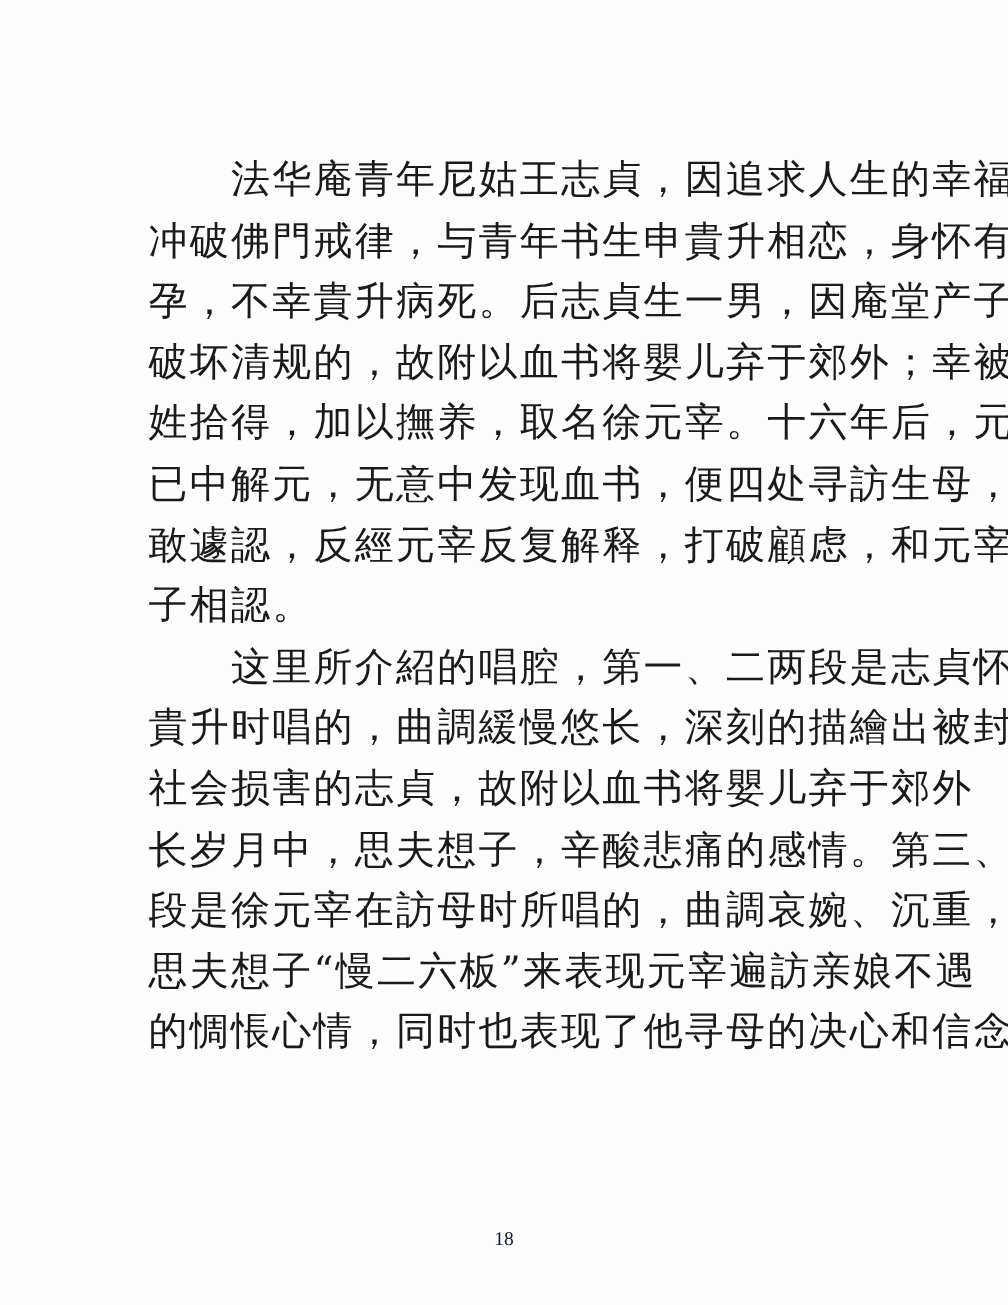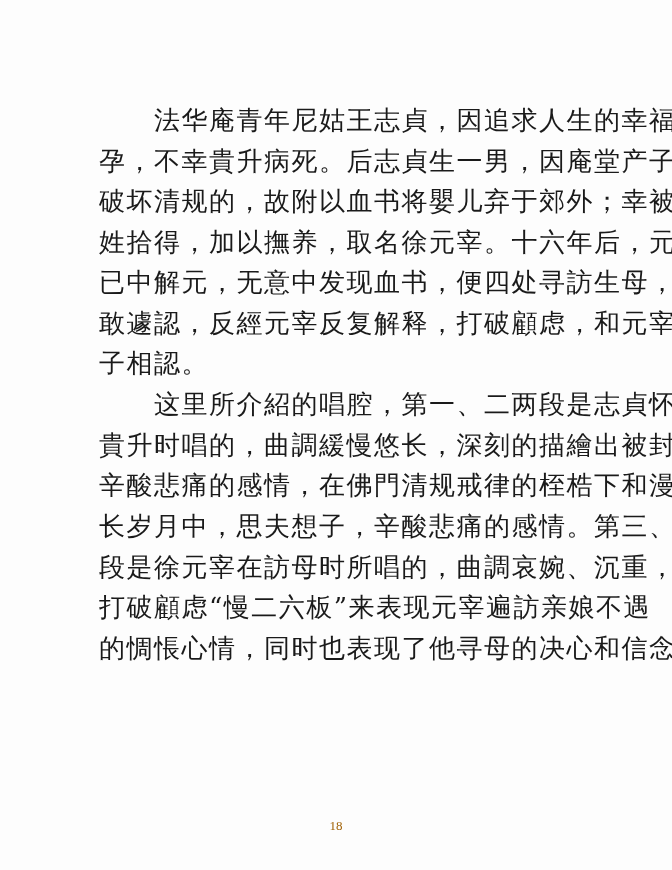--- a/index.html
+++ b/index.html
@@ -66,6 +66,7 @@
   <div class="text-block">
     <div class="paragraph">
       <div class="line indent">法华庵青年尼姑王志貞，因追求人生的幸福，</div>
+      <div class="line">冲破佛門戒律，与青年书生申貴升相恋，身怀有</div>
       <div class="line">孕，不幸貴升病死。后志貞生一男，因庵堂产子是</div>
       <div class="line">破坏清规的，故附以血书将嬰儿弃于郊外；幸被徐</div>
       <div class="line">姓拾得，加以撫养，取名徐元宰。十六年后，元宰</div>

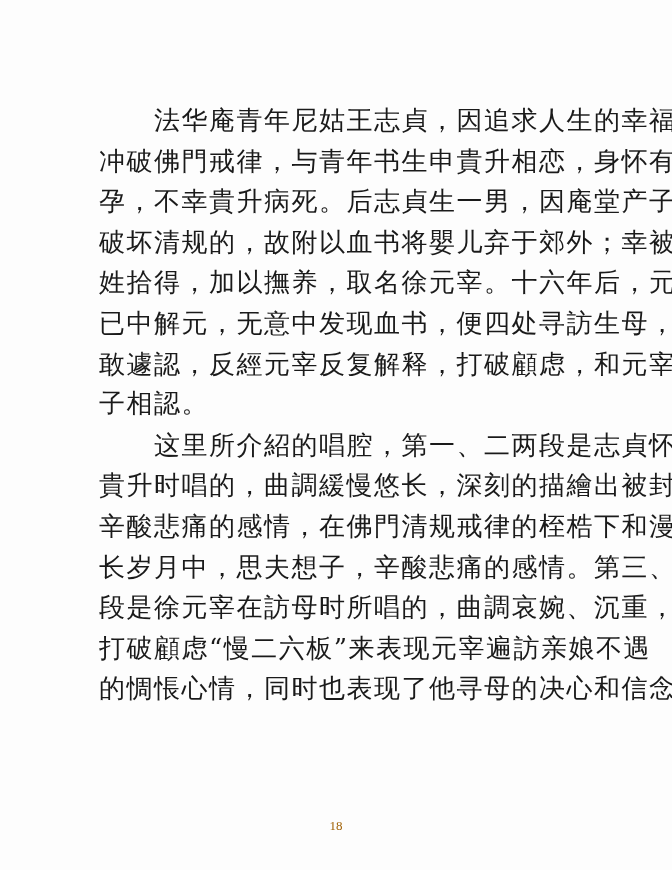--- a/index.html
+++ b/index.html
@@ -77,7 +77,7 @@
     <div class="paragraph para2">
       <div class="line indent">这里所介紹的唱腔，第一、二两段是志貞怀念</div>
       <div class="line">貴升时唱的，曲調緩慢悠长，深刻的描繪出被封建</div>
-      <div class="line">辛酸悲痛的感情，在佛門清规戒律的桎梏下和漫</div>
+      <div class="line">社会损害的志貞，故附以血书将嬰儿弃于郊外</div>
       <div class="line">长岁月中，思夫想子，辛酸悲痛的感情。第三、四</div>
       <div class="line">段是徐元宰在訪母时所唱的，曲調哀婉、沉重，从</div>
       <div class="line">打破顧虑“慢二六板”来表现元宰遍訪亲娘不遇</div>

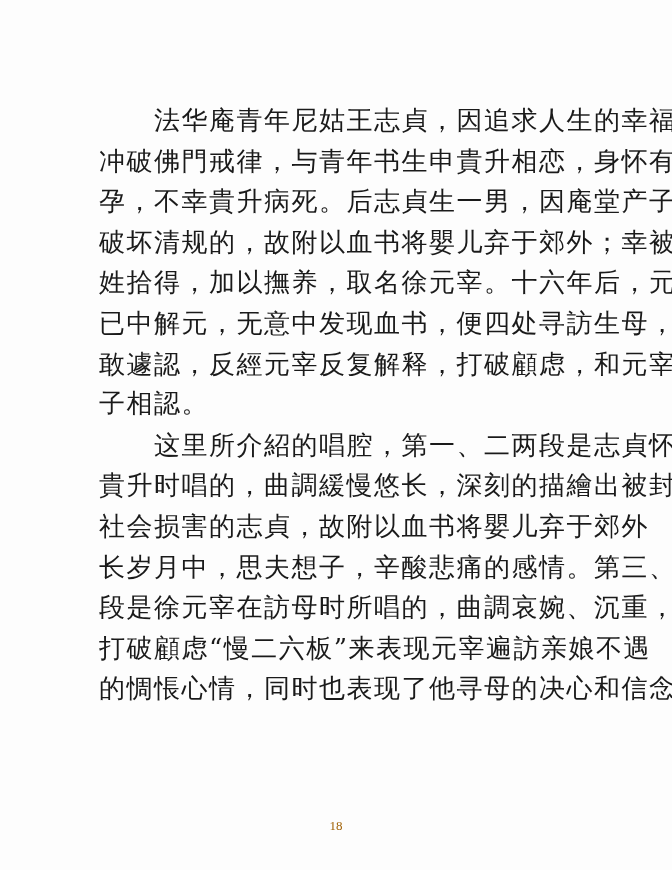--- a/index.html
+++ b/index.html
@@ -80,7 +80,7 @@
       <div class="line">社会损害的志貞，故附以血书将嬰儿弃于郊外</div>
       <div class="line">长岁月中，思夫想子，辛酸悲痛的感情。第三、四</div>
       <div class="line">段是徐元宰在訪母时所唱的，曲調哀婉、沉重，从</div>
-      <div class="line">打破顧虑“慢二六板”来表现元宰遍訪亲娘不遇</div>
+      <div class="line">思夫想子“慢二六板”来表现元宰遍訪亲娘不遇</div>
       <div class="line">的惆悵心情，同时也表现了他寻母的决心和信念。</div>
     </div>
   </div>

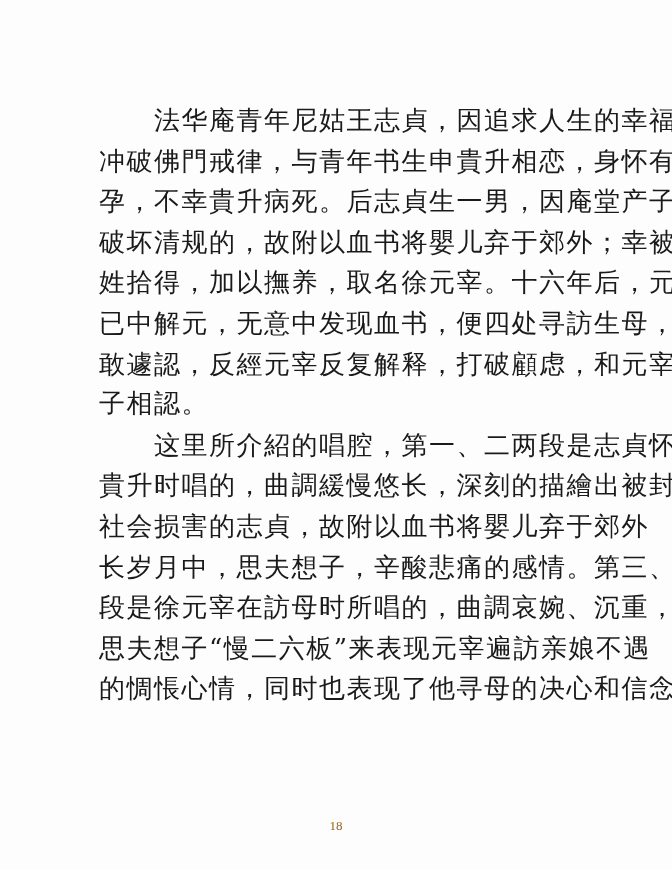--- a/index.html
+++ b/index.html
@@ -56,7 +56,7 @@
       text-align: center;
       font-family: "Liberation Serif", "DejaVu Serif", serif;
       font-size: 13px;
-      color: #a16207;
+      color: #0f172a;
     }
   </style>
 </head>

